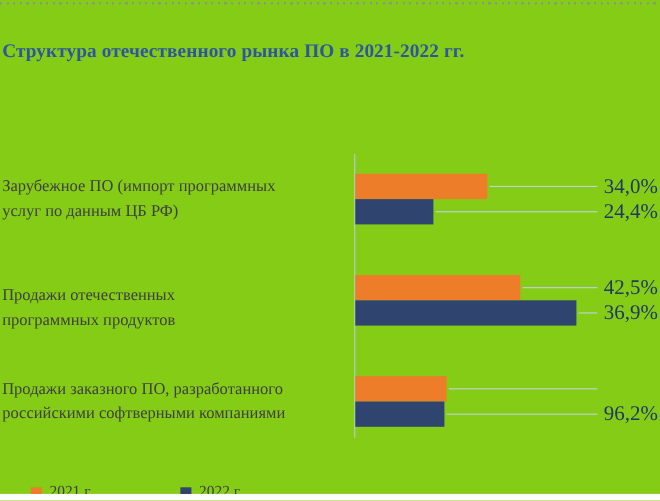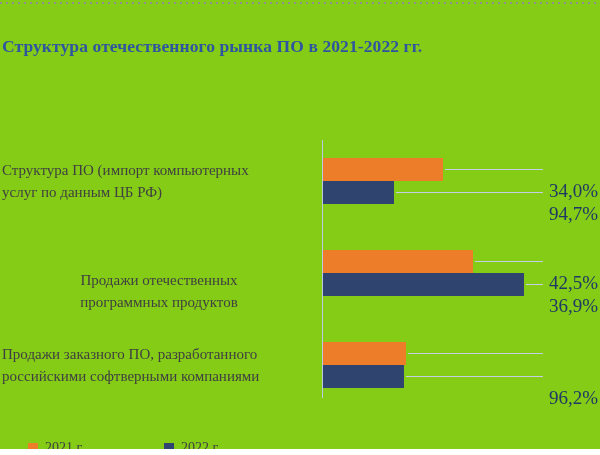--- a/index.html
+++ b/index.html
@@ -41,7 +41,7 @@
   <h1 class="title">Структура отечественного рынка ПО в 2021-2022 гг.</h1>
   <div class="plot" id="plot">
     <div class="axis"></div>
-  <div class="cat-label" style="top: 19px;">Структура ПО (импорт компьютерных
+  <div class="cat-label" style="top: 19px;">Зарубежное ПО (импорт программных
 услуг по данным ЦБ РФ)</div>
       <div class="bar" style="left: 323px; top: 18px; width: 120px; background: rgb(237, 125, 40);"></div>
       <div class="leader" style="left: 445px; top: 29px; width: 98px;"></div>

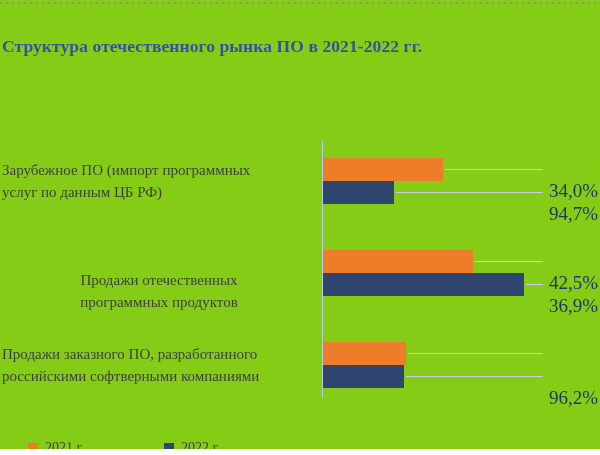--- a/index.html
+++ b/index.html
@@ -26,7 +26,7 @@
   .leader{position:absolute;height:1px;background:#c3cfe6;}
   .val-label{
     position:absolute;right:2px;width:70px;text-align:right;
-    font-size:19px;line-height:24px;color:#203864;margin-top:21px;
+    font-size:19px;line-height:24px;color:#203864;
   }
   .legend{position:absolute;top:441px;left:0;width:600px;height:14px;margin-left:26px;}
   .legend-item{position:absolute;display:flex;align-items:center;height:14px;}

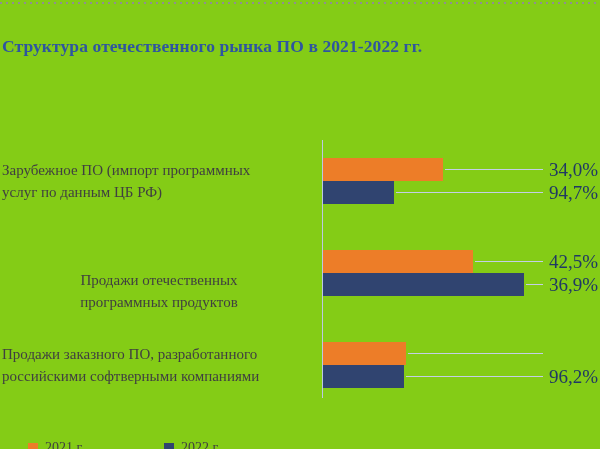--- a/index.html
+++ b/index.html
@@ -48,7 +48,7 @@
       <div class="val-label" style="top: 18px;">34,0%</div>
       <div class="bar" style="left: 323px; top: 41px; width: 71px; background: rgb(48, 68, 112);"></div>
       <div class="leader" style="left: 396px; top: 52px; width: 147px;"></div>
-      <div class="val-label" style="top: 41px;">94,7%</div>
+      <div class="val-label" style="top: 41px;">24,4%</div>
       <div class="cat-label" style="top: 129px; text-align: center;">Продажи отечественных
 программных продуктов</div>
       <div class="bar" style="left: 323px; top: 110px; width: 150px; background: rgb(237, 125, 40);"></div>

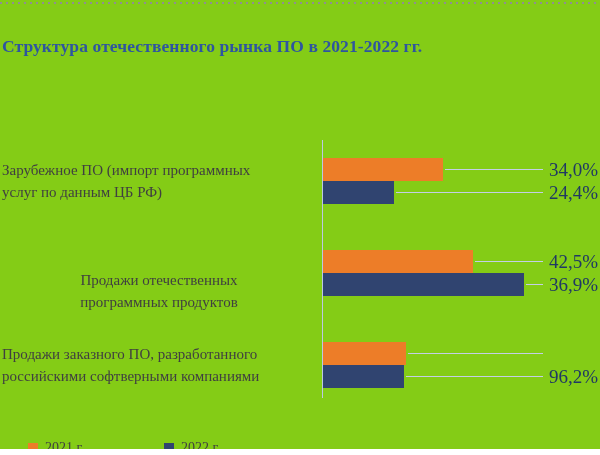--- a/index.html
+++ b/index.html
@@ -49,7 +49,7 @@
       <div class="bar" style="left: 323px; top: 41px; width: 71px; background: rgb(48, 68, 112);"></div>
       <div class="leader" style="left: 396px; top: 52px; width: 147px;"></div>
       <div class="val-label" style="top: 41px;">24,4%</div>
-      <div class="cat-label" style="top: 129px; text-align: center;">Продажи отечественных
+      <div class="cat-label" style="top: 118px;">Продажи отечественных
 программных продуктов</div>
       <div class="bar" style="left: 323px; top: 110px; width: 150px; background: rgb(237, 125, 40);"></div>
       <div class="leader" style="left: 475px; top: 121px; width: 68px;"></div>

